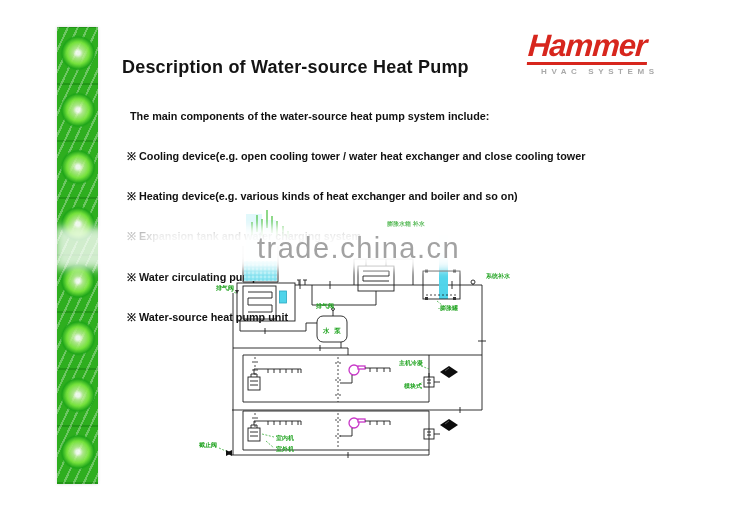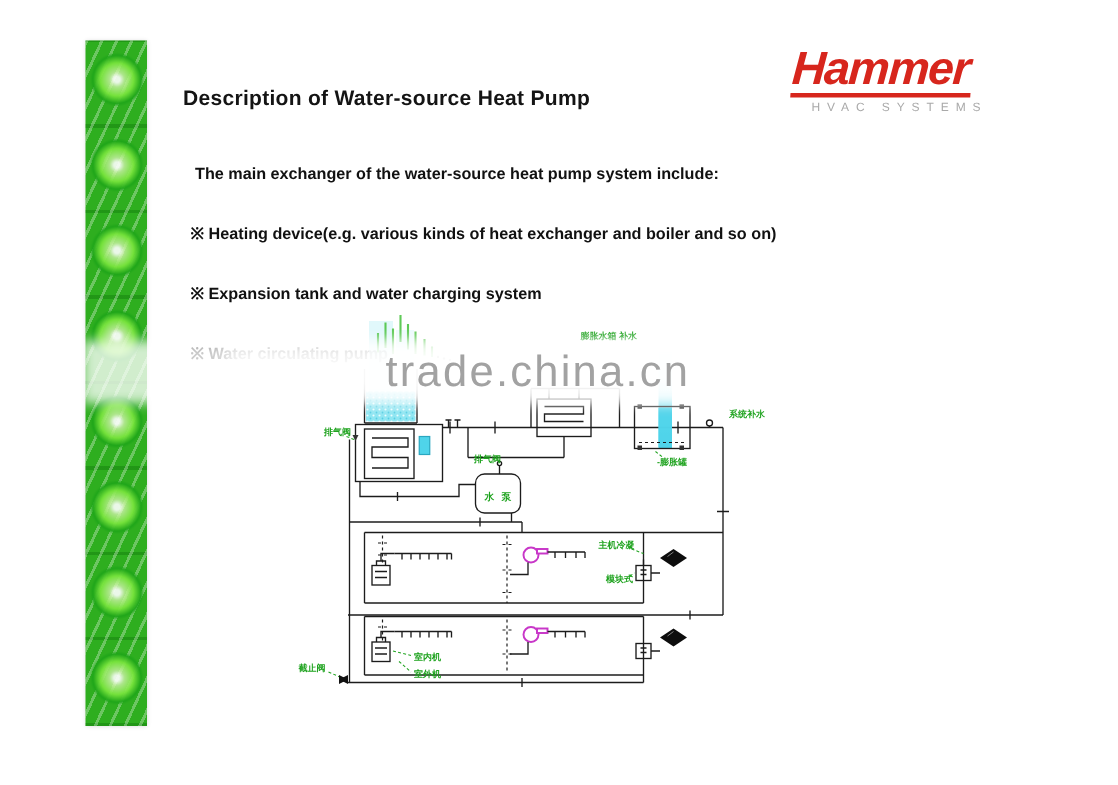--- a/index.html
+++ b/index.html
@@ -16,7 +16,7 @@
     background-size:41px 57px, auto, auto;
     box-shadow:0 0 3px rgba(0,0,0,.15);}
   
-  .title{position:absolute;left:122px;top:57px;font-size:14px;font-weight:700;color:#141414;letter-spacing:.2px;}
+  .title{position:absolute;left:122px;top:57px;font-size:18px;font-weight:700;color:#141414;letter-spacing:.2px;}
   .logo{position:absolute;top:31px;right:57px;width:160px;text-align:left;}
   .logo-name{display:inline-block;font-size:31px;line-height:30px;font-weight:700;font-style:italic;
     color:#d7261d;letter-spacing:-1px;border-bottom:3px solid #d7261d;padding:0 2px 1px 0;transform:skewX(-4deg);}

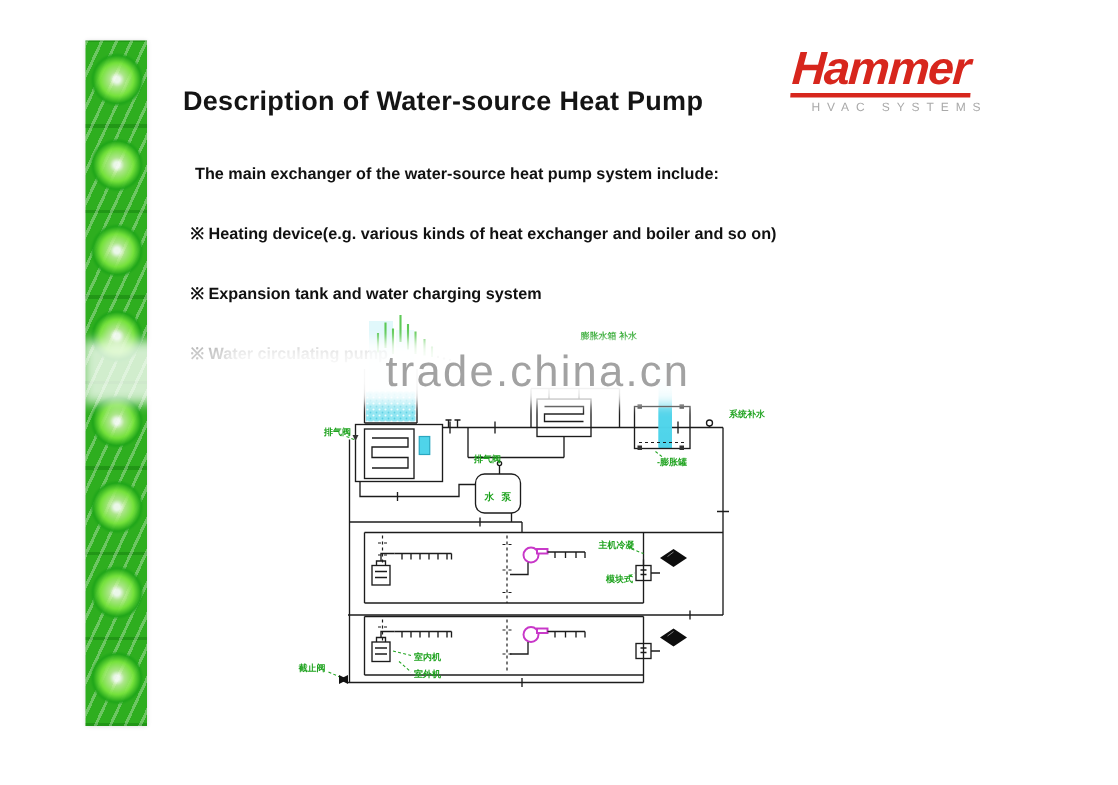--- a/index.html
+++ b/index.html
@@ -20,7 +20,7 @@
   .logo{position:absolute;top:31px;right:57px;width:160px;text-align:left;}
   .logo-name{display:inline-block;font-size:31px;line-height:30px;font-weight:700;font-style:italic;
     color:#d7261d;letter-spacing:-1px;border-bottom:3px solid #d7261d;padding:0 2px 1px 0;transform:skewX(-4deg);}
-  .logo-tag{margin-top:2px;font-size:8px;font-weight:400;color:#a9a9a9;letter-spacing:4.6px;white-space:nowrap;padding-left:13px;}
+  .logo-tag{margin-top:2px;font-size:8px;font-weight:700;color:#a9a9a9;letter-spacing:4.6px;white-space:nowrap;padding-left:13px;}
   
   .bullets{position:absolute;left:127px;top:83px;width:575px;font-size:10.8px;font-weight:700;
     color:#111;line-height:13.4px;white-space:pre-wrap;}

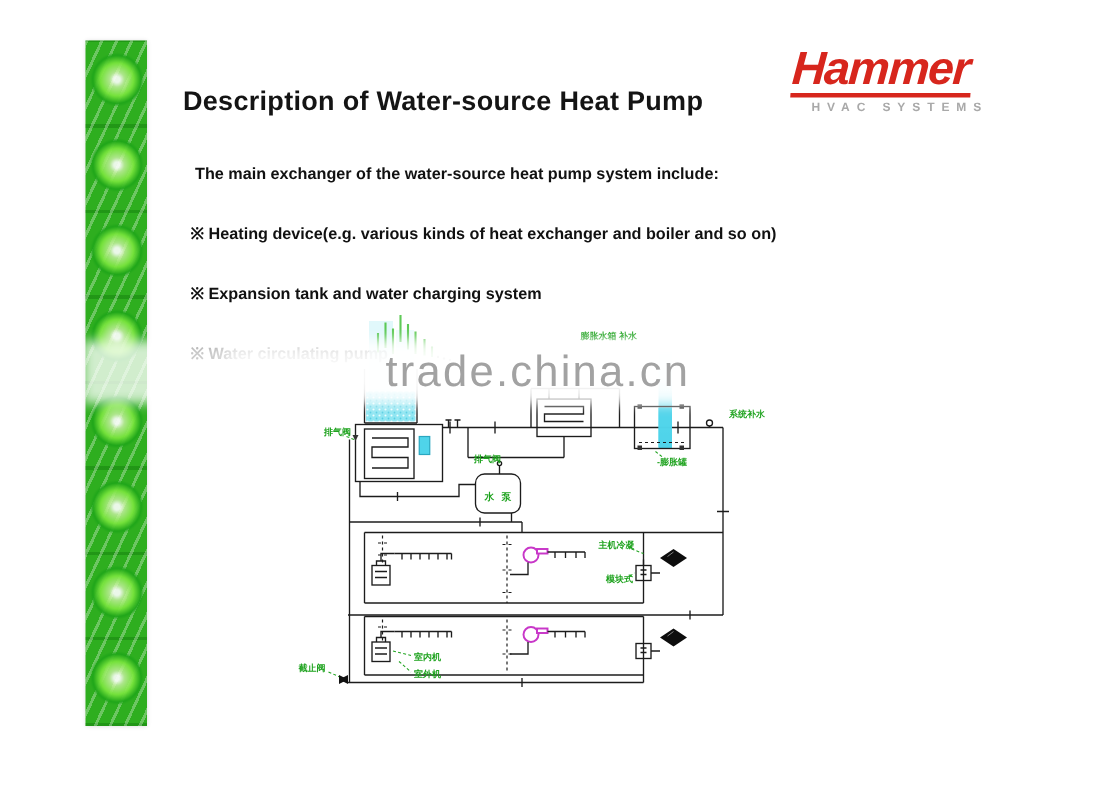--- a/index.html
+++ b/index.html
@@ -52,7 +52,7 @@
 </div>
 
 <div class="bullets">
-  <div> The main exchanger of the water-source heat pump system include:</div>
+  <div> The main components of the water-source heat pump system include:</div>
   <div>※ Heating device(e.g. various kinds of heat exchanger and boiler and so on)</div>
   <div>※ Expansion tank and water charging system</div>
   <div>※ Water circulating pump</div>

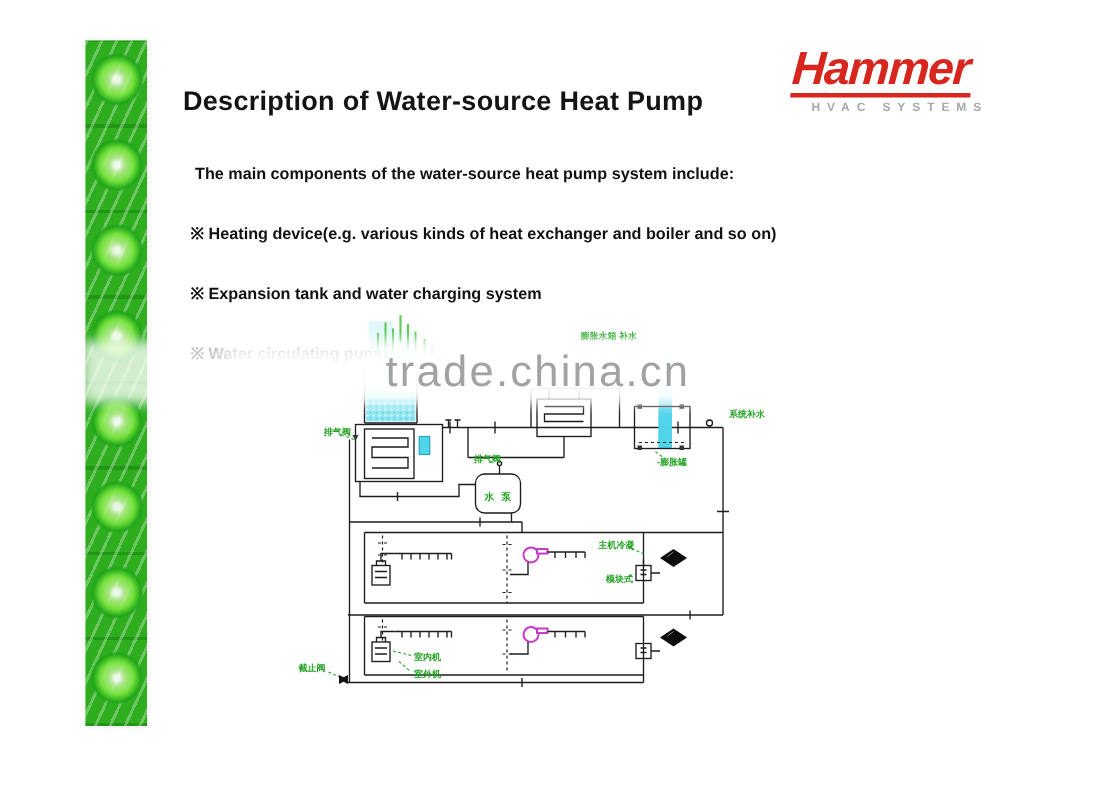--- a/index.html
+++ b/index.html
@@ -53,6 +53,7 @@
 
 <div class="bullets">
   <div> The main components of the water-source heat pump system include:</div>
+  <div>※ Cooling device(e.g. open cooling tower / water heat exchanger and close cooling tower</div>
   <div>※ Heating device(e.g. various kinds of heat exchanger and boiler and so on)</div>
   <div>※ Expansion tank and water charging system</div>
   <div>※ Water circulating pump</div>

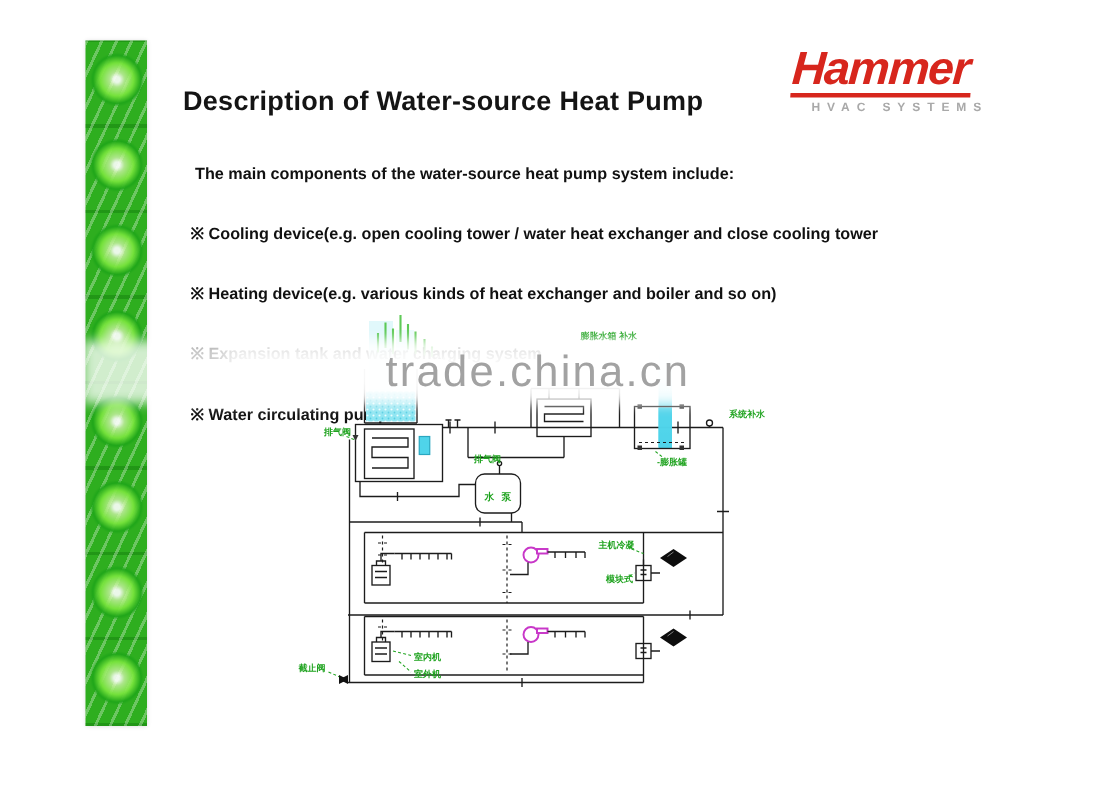--- a/index.html
+++ b/index.html
@@ -57,6 +57,7 @@
   <div>※ Heating device(e.g. various kinds of heat exchanger and boiler and so on)</div>
   <div>※ Expansion tank and water charging system</div>
   <div>※ Water circulating pump</div>
+  <div>※ Water-source heat pump unit</div>
 </div>
 
 <svg class="diagram" width="340" height="278" viewBox="195 195 340 278" xmlns="http://www.w3.org/2000/svg">

